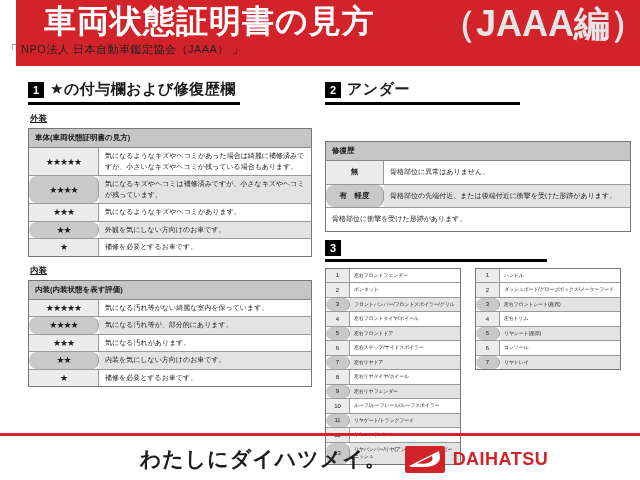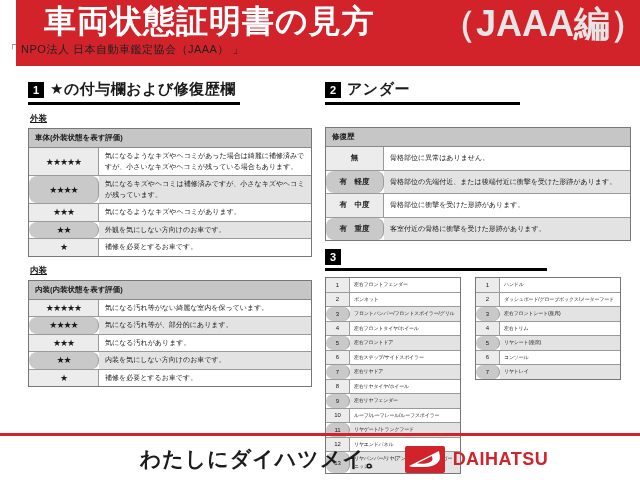--- a/index.html
+++ b/index.html
@@ -93,7 +93,7 @@
 
     <div class="cap">外装</div>
     <div class="tbl star-tbl">
-      <div class="thead">車体(外装状態を表す評価)</div>
+      <div class="thead">車体(車両状態証明書の見方)</div>
       <div>
           <div class="trow">
             <div class="tcell c0">★★★★★</div>

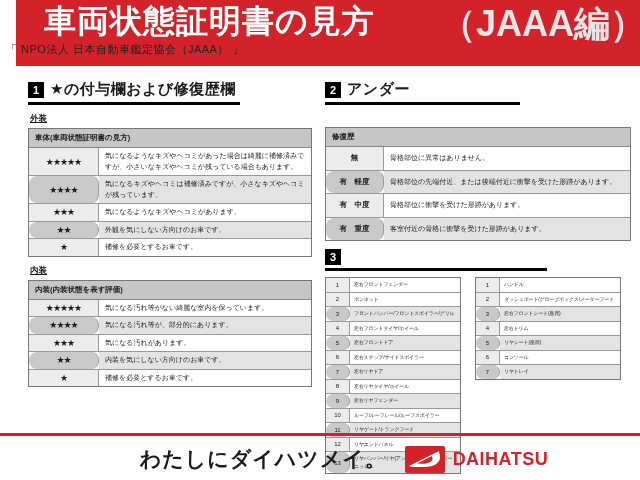--- a/index.html
+++ b/index.html
@@ -50,7 +50,7 @@
   .uw1 { width:212px; } .uw2 { width:195px; } .uw3 { width:222px; }
 
   
-  .repair-tbl { margin-top:22px; }
+  .repair-tbl { margin-top:36px; }
   .repair-tbl .c0 { width:58px; font-size:7.5px; }
   .repair-tbl .c1 { font-size:7px; padding:6px 6px; }
 

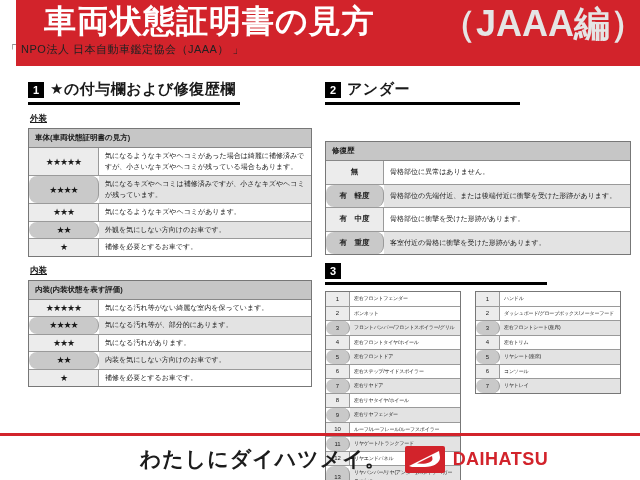--- a/index.html
+++ b/index.html
@@ -166,7 +166,6 @@
             <div class="tcell c1">骨格部位の先端付近、または後端付近に衝撃を受けた形跡があります。</div>
           </div>
           <div class="trow">
-            <div class="tcell c0">有　中度</div>
             <div class="tcell c1">骨格部位に衝撃を受けた形跡があります。</div>
           </div>
           <div class="trow shaded">

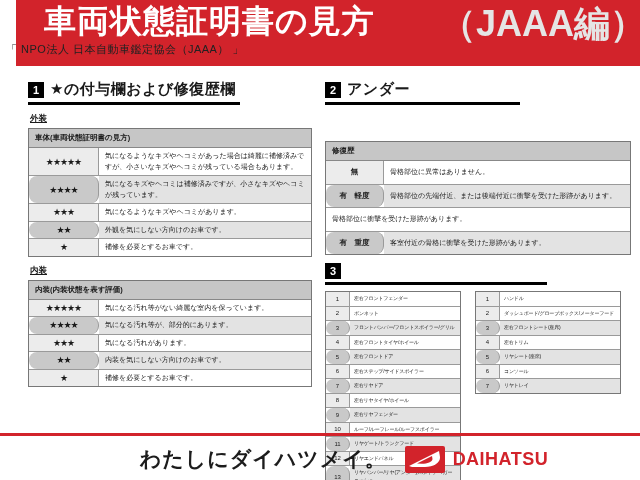--- a/index.html
+++ b/index.html
@@ -168,10 +168,6 @@
           <div class="trow">
             <div class="tcell c1">骨格部位に衝撃を受けた形跡があります。</div>
           </div>
-          <div class="trow shaded">
-            <div class="tcell c0">有　重度</div>
-            <div class="tcell c1">客室付近の骨格に衝撃を受けた形跡があります。</div>
-          </div>
         </div>
     </div>
 

